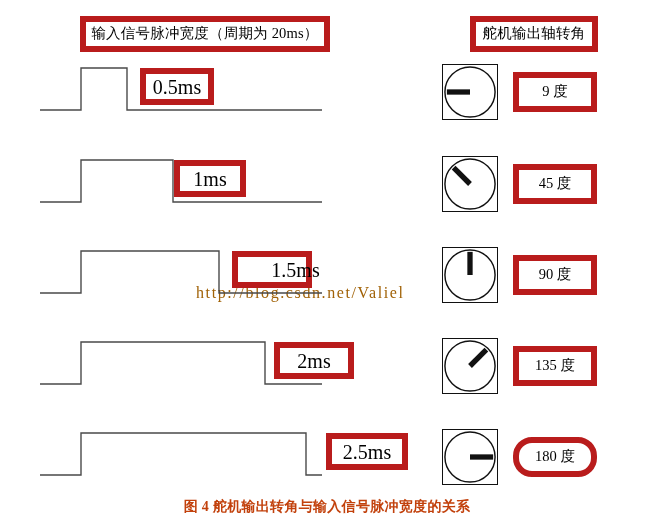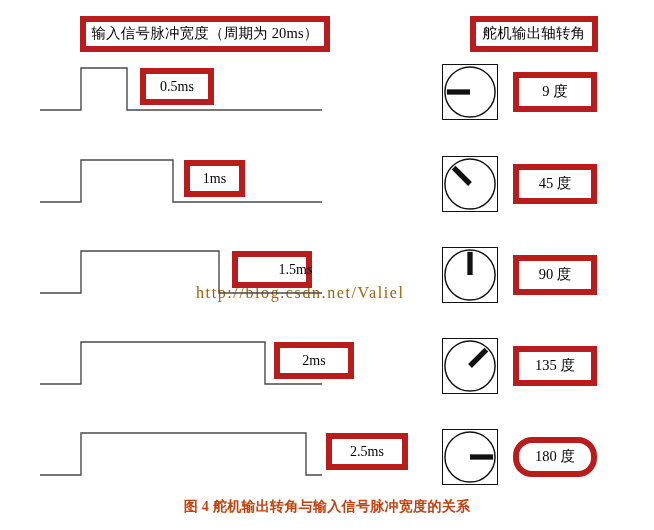--- a/index.html
+++ b/index.html
@@ -67,7 +67,7 @@
   }
 
   .pulse-label {
-    font-size: 14px;
+    font-size: 20px;
     height: 37px;
   }
 

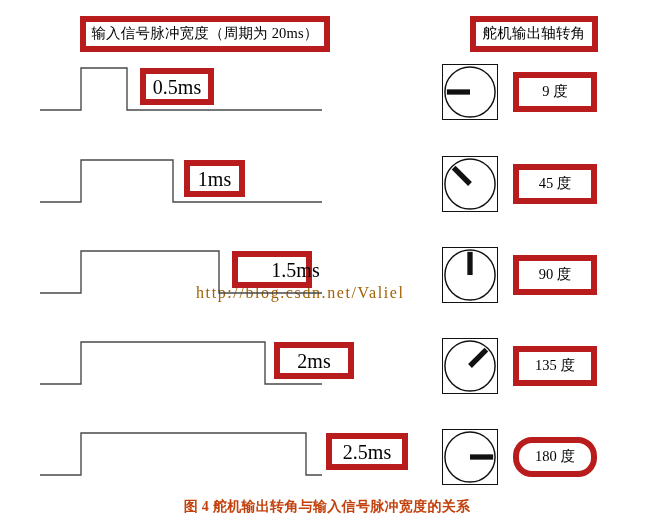--- a/index.html
+++ b/index.html
@@ -153,7 +153,7 @@
     <svg class="wave-svg" viewBox="0 0 300 70" preserveAspectRatio="none">
       <path class="wave-path" d="M 0 52 L 41 52 L 41 10 L 133 10 L 133 52 L 282 52"></path>
     </svg>
-    <div class="box pulse-label" style="left: 184px; top: 10px; width: 61px;">1ms</div>
+    <div class="box pulse-label" style="left: 174px; top: 10px; width: 72px;">1ms</div>
     <div class="dial" style="left: 442px; top: 6px;">
       <svg class="dial-svg" viewBox="0 0 56 56">
         <circle class="dial-circle" cx="28" cy="28" r="26"></circle>

